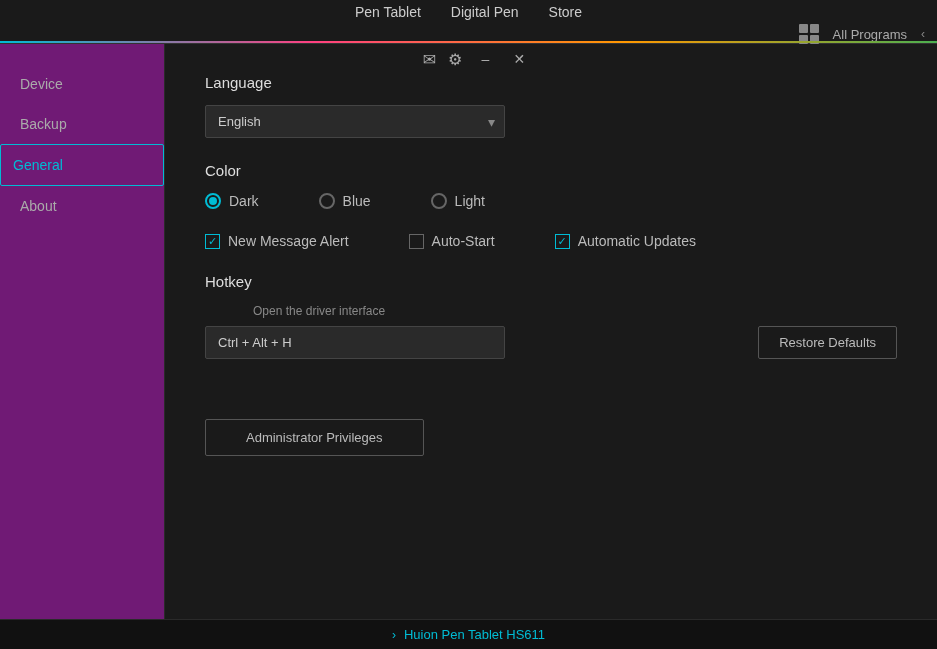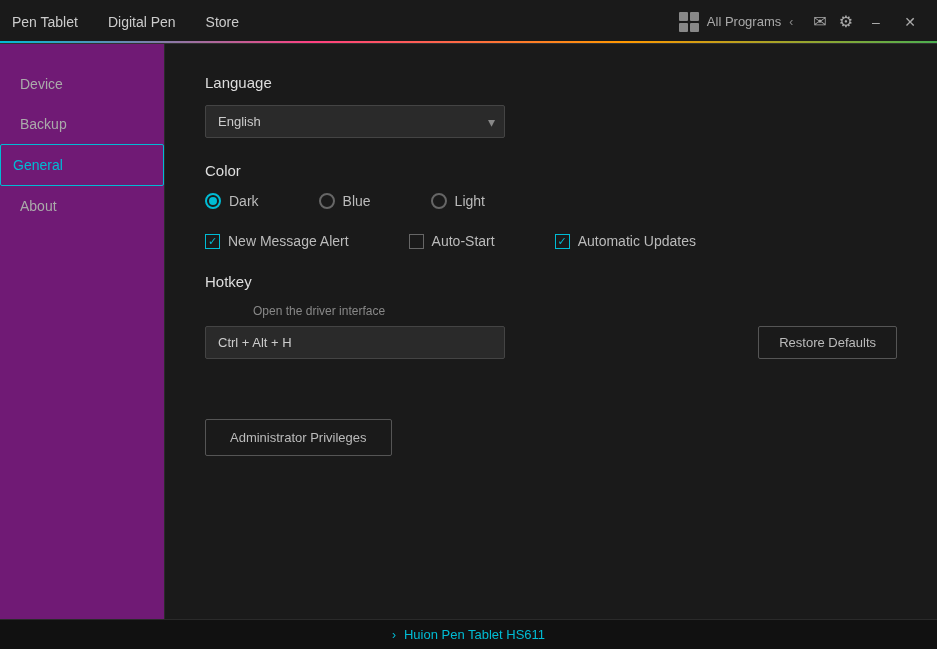--- a/index.html
+++ b/index.html
@@ -22,6 +22,7 @@
       padding: 0 12px;
       border-bottom: 1px solid #333;
       position: relative;
+      flex-direction: column;
     }
     .titlebar::after {
       content: '';

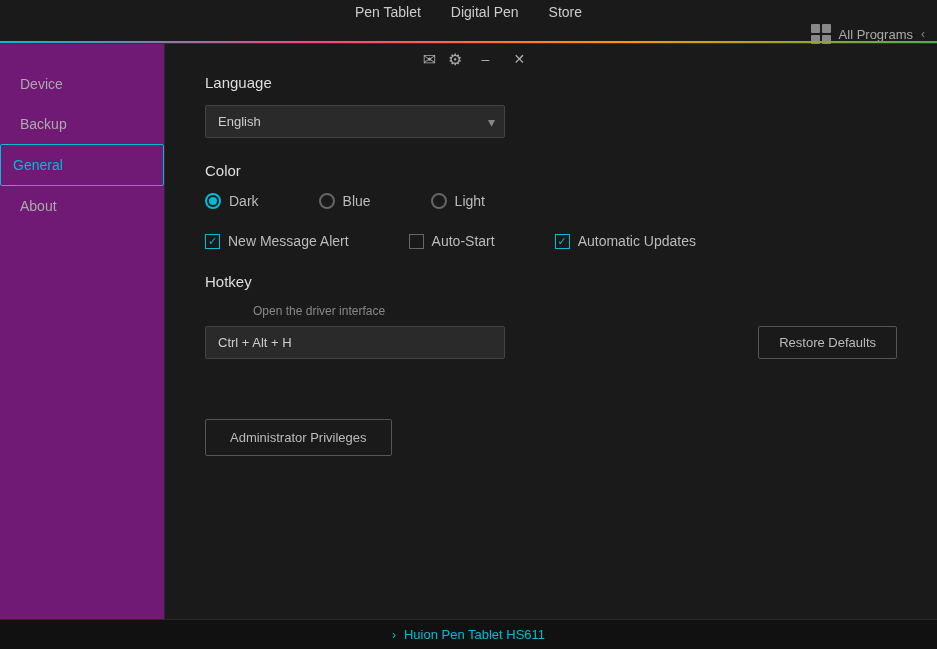--- a/index.html
+++ b/index.html
@@ -47,7 +47,7 @@
     .programs-area {
       display: flex;
       align-items: center;
-      gap: 8px;
+      gap: 14px;
       margin-left: auto;
     }
     .programs-icon {

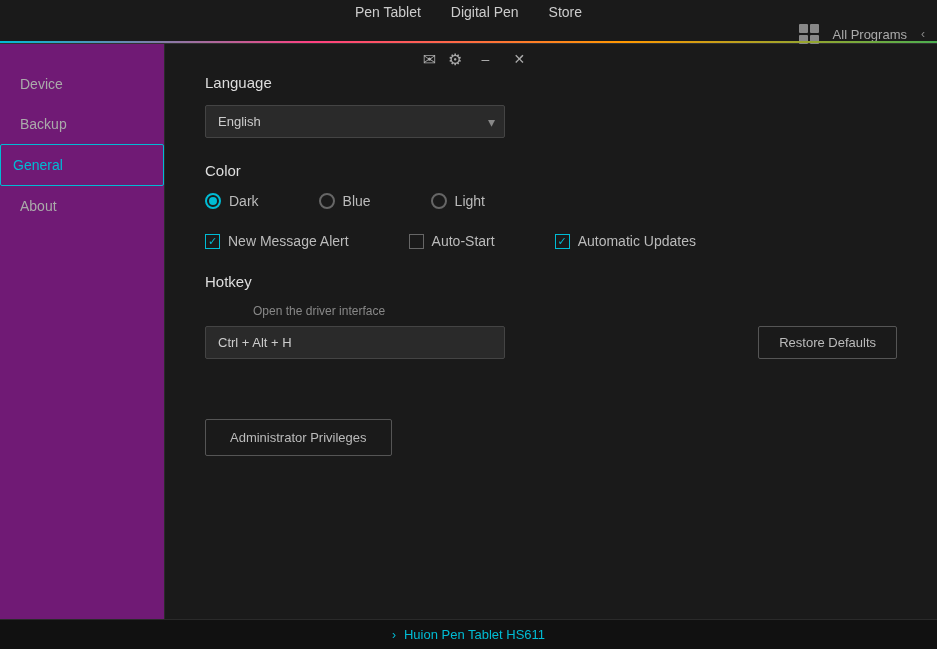--- a/index.html
+++ b/index.html
@@ -275,7 +275,7 @@
       background: transparent;
       border: 1px solid #555;
       color: #bbb;
-      padding: 10px 24px;
+      padding: 10px 40px;
       cursor: pointer;
       font-size: 13px;
       border-radius: 2px;

